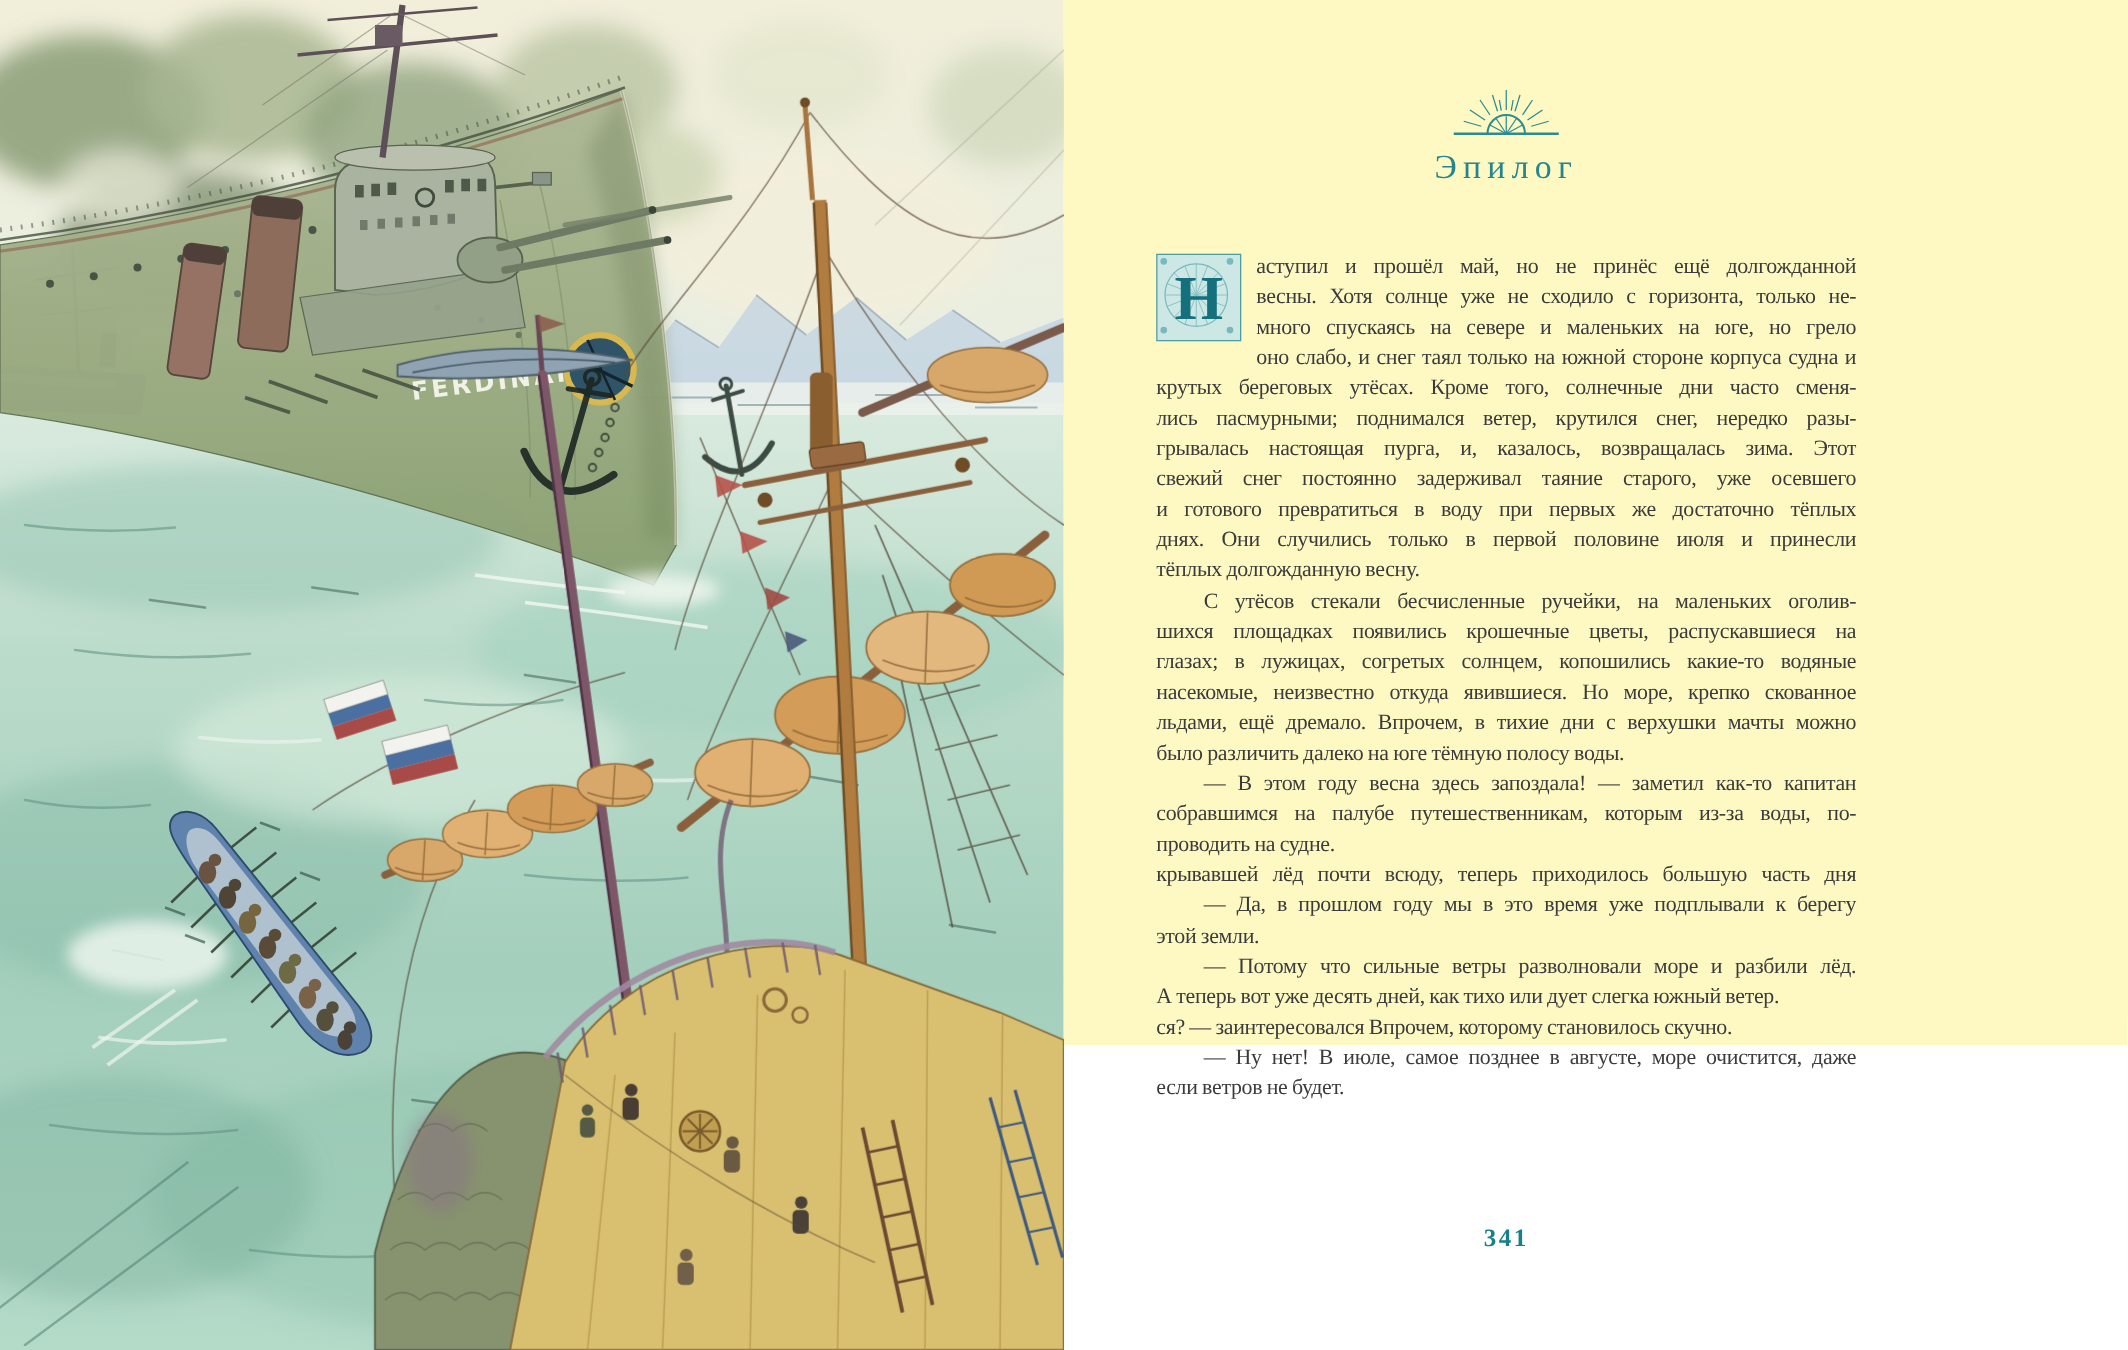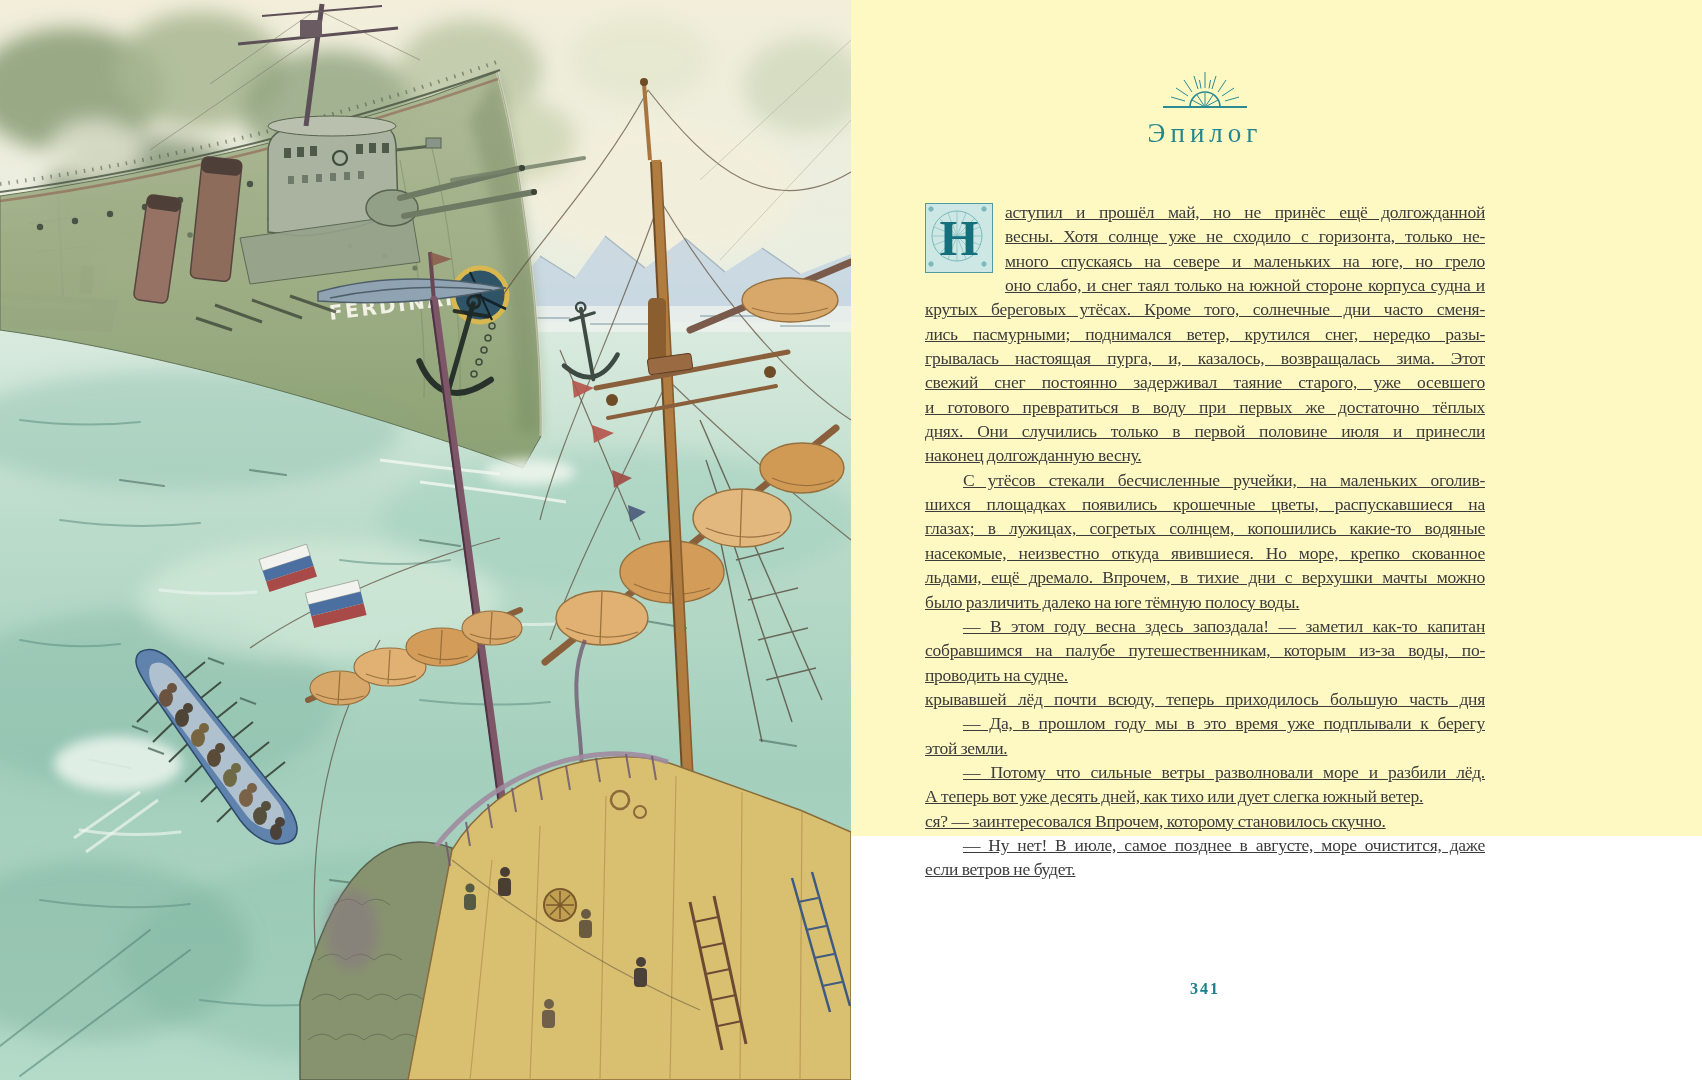--- a/index.html
+++ b/index.html
@@ -12,7 +12,7 @@
   .sun-icon{display:block;margin:0 auto;}
   .chapter-title{margin-top:4px;font-size:27px;letter-spacing:5px;color:#25858e;font-weight:normal;}
   .text-block{position:absolute;left:74px;top:200px;width:560px;line-height:24.35px;color:#3b3b3b;}
-  .para{margin:0;padding:0;text-decoration:underline;}
+  .para{margin:0;padding:0;}
   .line{font-size:17.5px;letter-spacing:-0.25px;word-spacing:-0.5px;height:24.35px;overflow:hidden;
         text-align:justify;text-align-last:justify;}
   .line.last{text-align-last:left;}

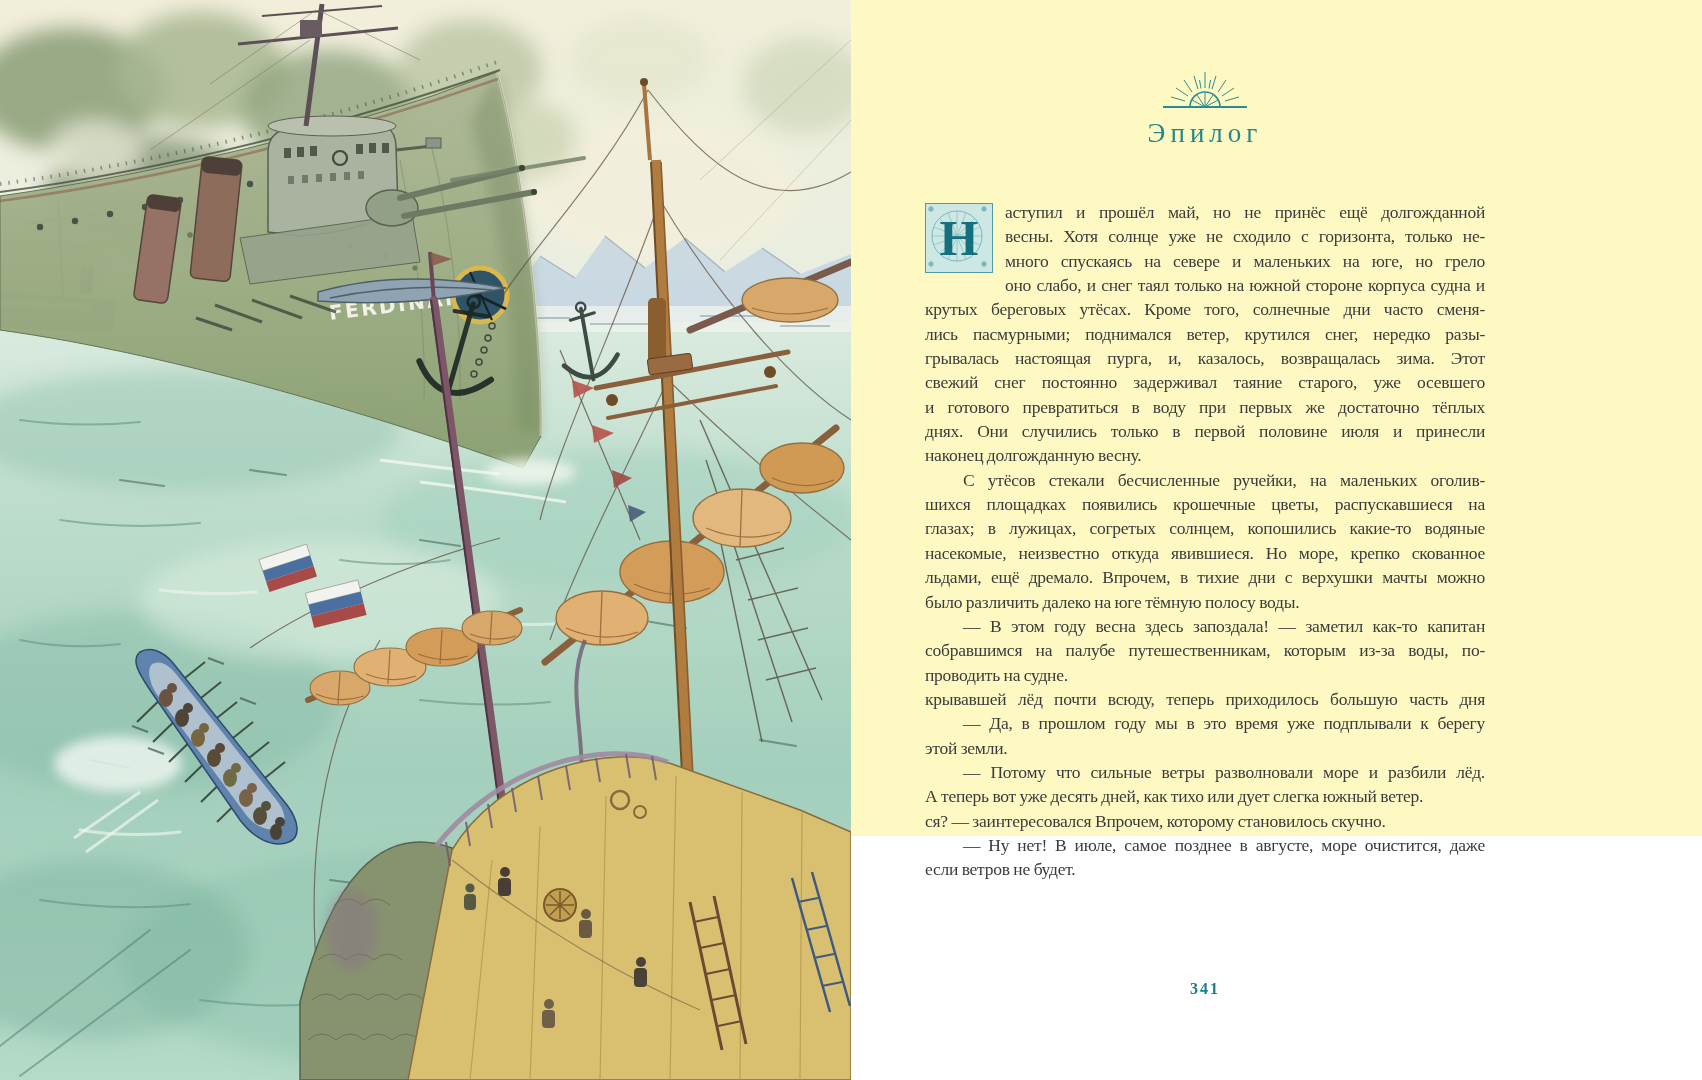--- a/index.html
+++ b/index.html
@@ -577,7 +577,7 @@
           <div class="line">свежий снег постоянно задерживал таяние старого, уже осевшего</div>
           <div class="line">и готового превратиться в воду при первых же достаточно тёплых</div>
           <div class="line">днях. Они случились только в первой половине июля и принесли</div>
-          <div class="line last">наконец долгожданную весну.</div>
+          <div class="line last">тёплых долгожданную весну.</div>
         </div>
         <div class="para">
           <div class="line indent">С утёсов стекали бесчисленные ручейки, на маленьких оголив-</div>

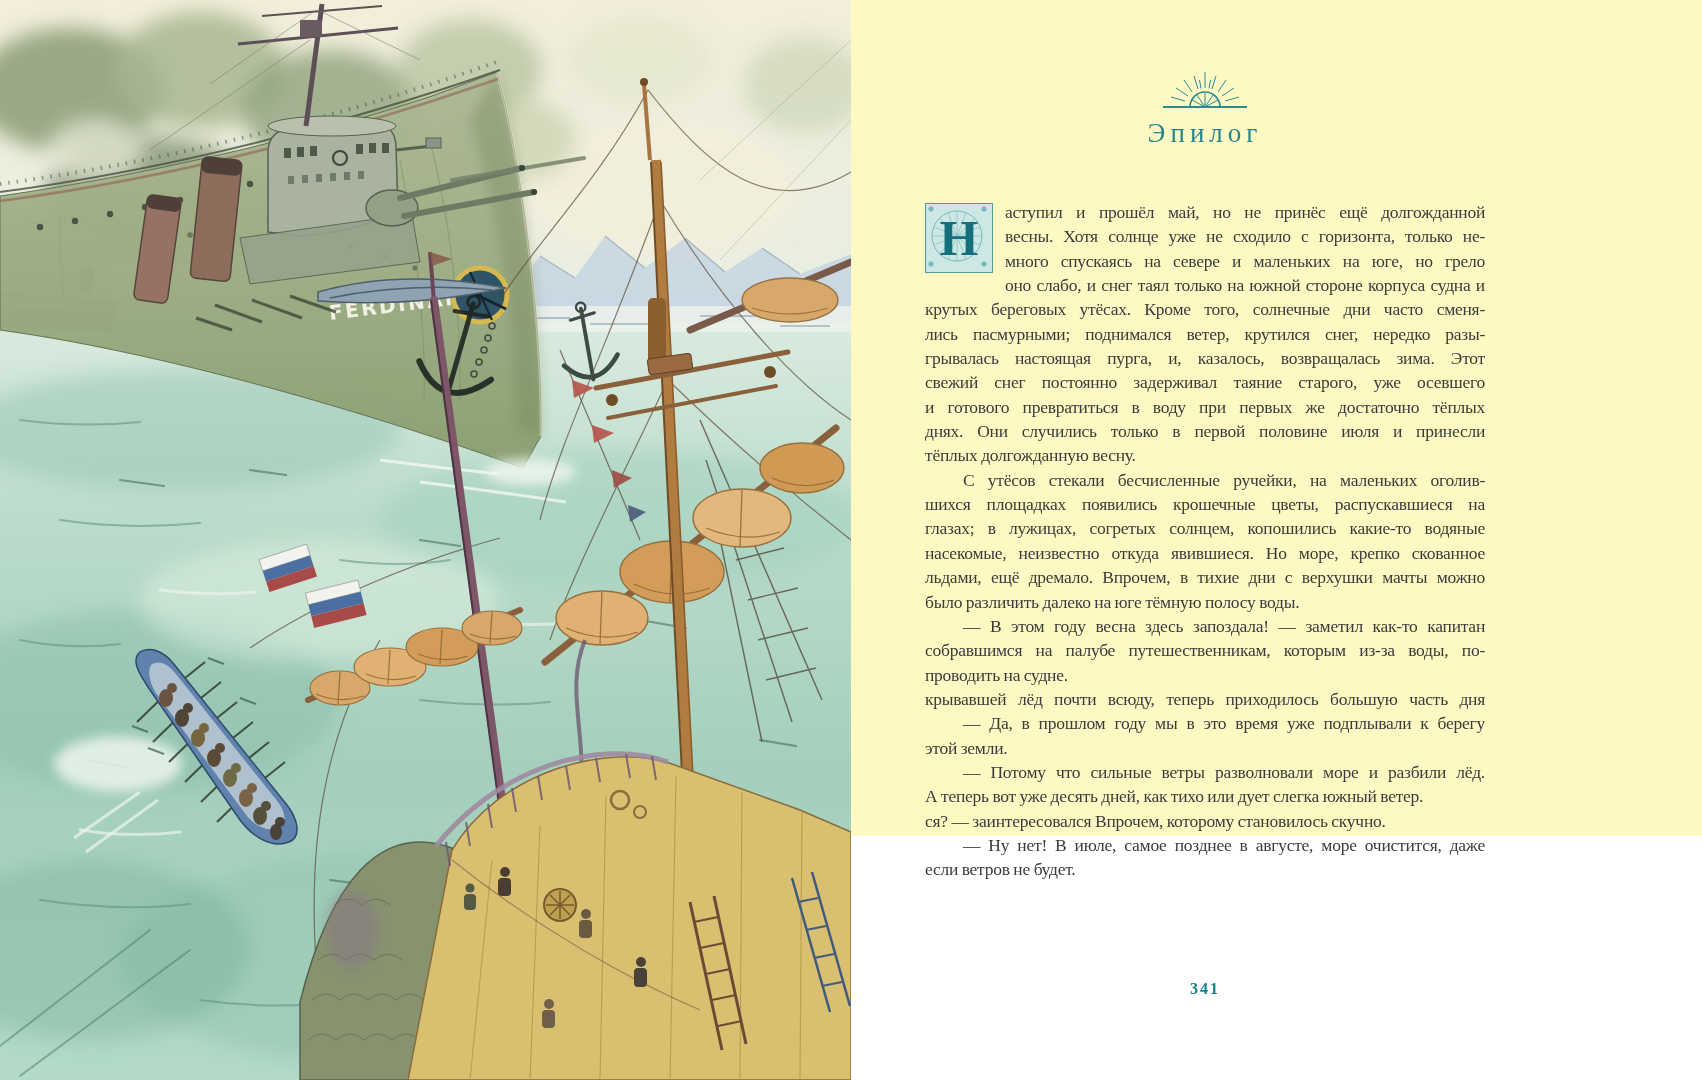--- a/index.html
+++ b/index.html
@@ -24,7 +24,7 @@
            align-items:center;justify-content:center;font-size:50px;font-weight:bold;
            color:#15707d;font-family:"Liberation Serif", serif;}
   .page-number{position:absolute;left:74px;top:980px;width:560px;text-align:center;
-           font-size:16px;font-weight:bold;letter-spacing:2px;color:#17808a;}
+           font-size:20px;font-weight:bold;letter-spacing:2px;color:#17808a;}
 </style>
 </head>
 <body>

